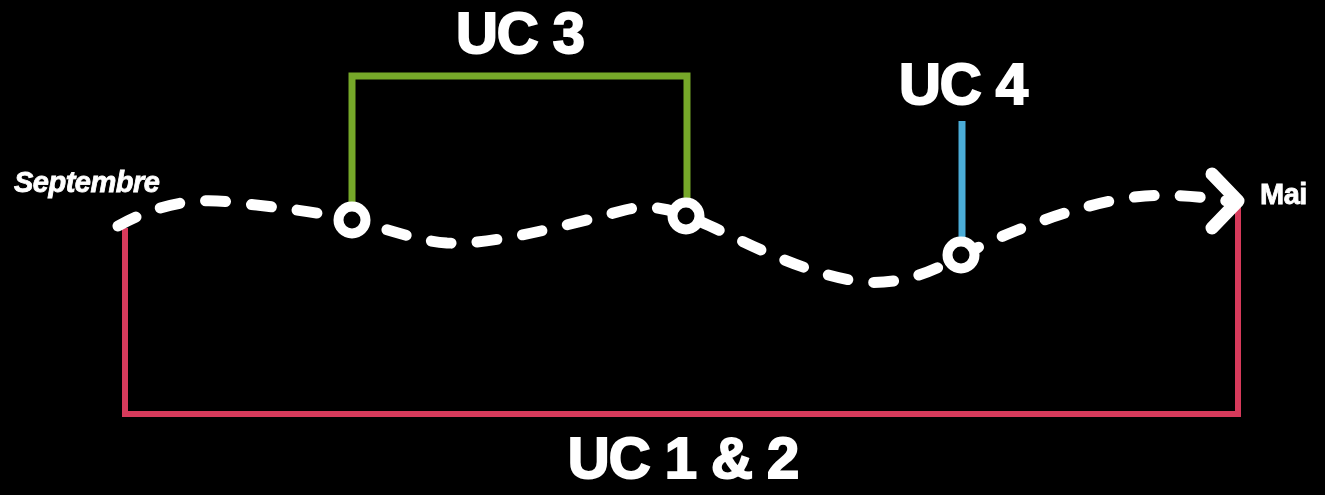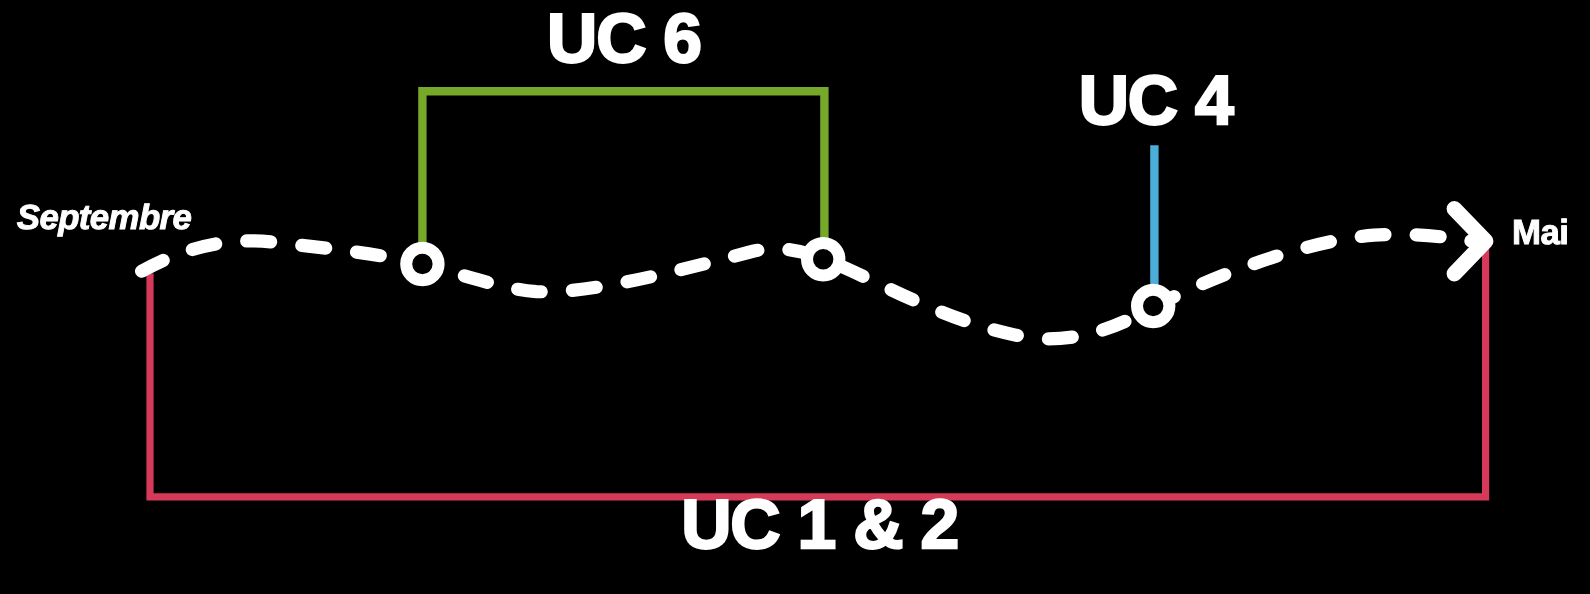--- a/index.html
+++ b/index.html
@@ -94,7 +94,7 @@
     <polyline class="arrow" points="1212,174 1238,201 1212,228"></polyline>
   </svg>
 
-  <div class="lbl lbl-big" style="left:520px; top:4px;">UC 6</div>
+  <div class="lbl lbl-big" style="left:520px; top:4px;">UC 3</div>
 
   <div class="lbl lbl-big" style="left:963px; top:55px;">UC 4</div>
 

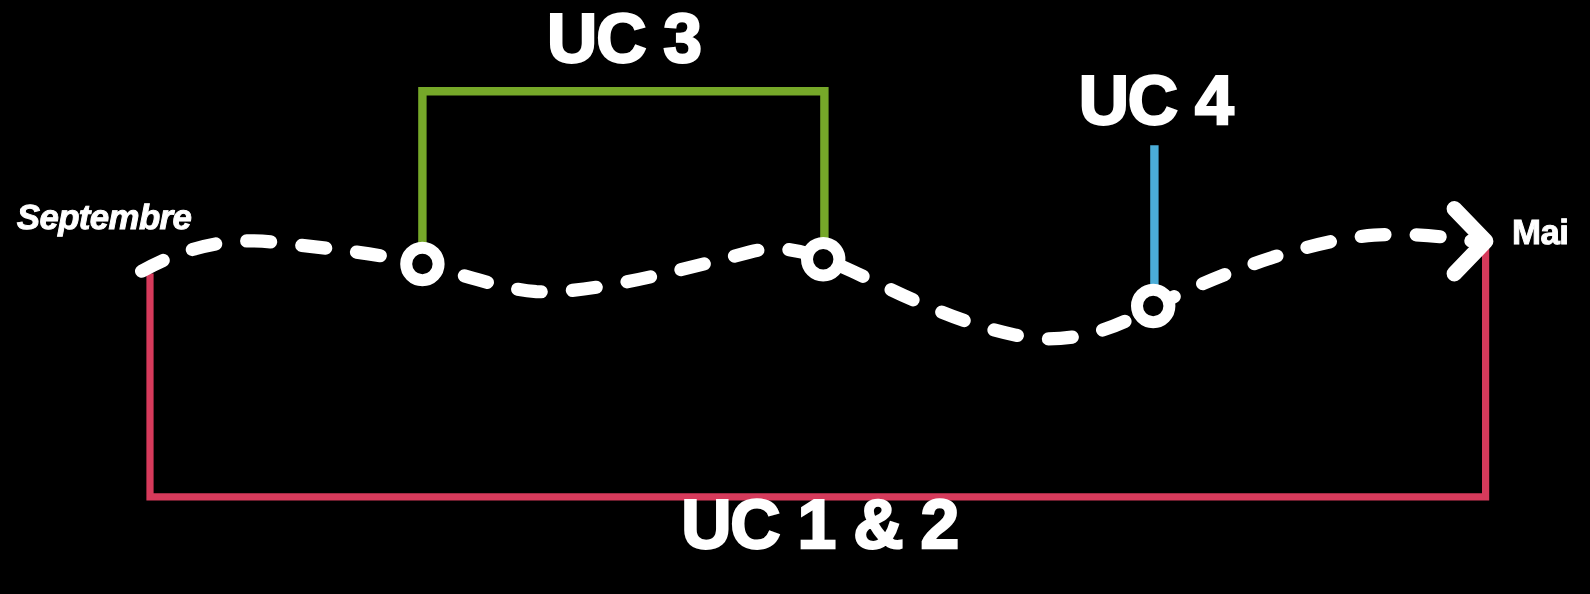--- a/index.html
+++ b/index.html
@@ -98,7 +98,7 @@
 
   <div class="lbl lbl-big" style="left:963px; top:55px;">UC 4</div>
 
-  <div class="lbl lbl-big" style="left:683px; top:409px;">UC 1 &amp; 2</div>
+  <div class="lbl lbl-big" style="left:683px; top:429px;">UC 1 &amp; 2</div>
 
   <div class="lbl lbl-small" style="left:14px; top:168px;font-style:italic;">Septembre</div>
 

